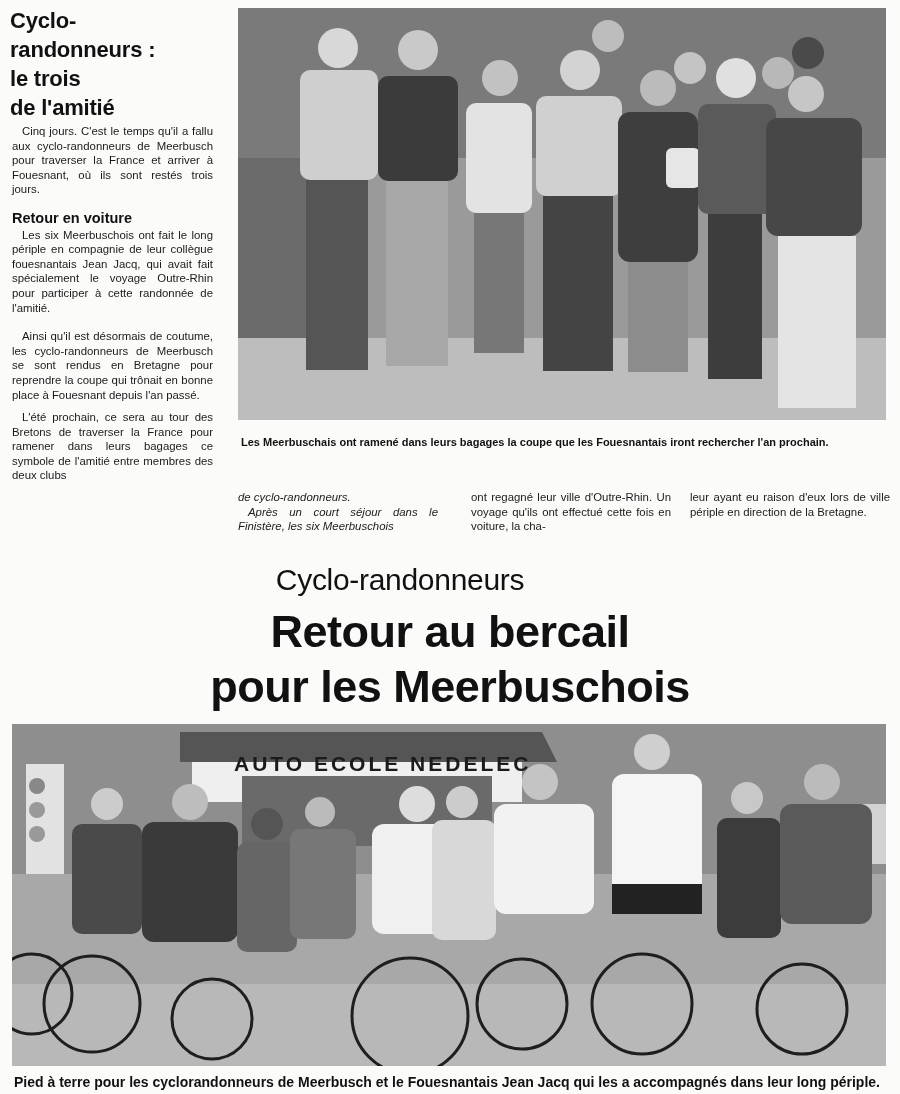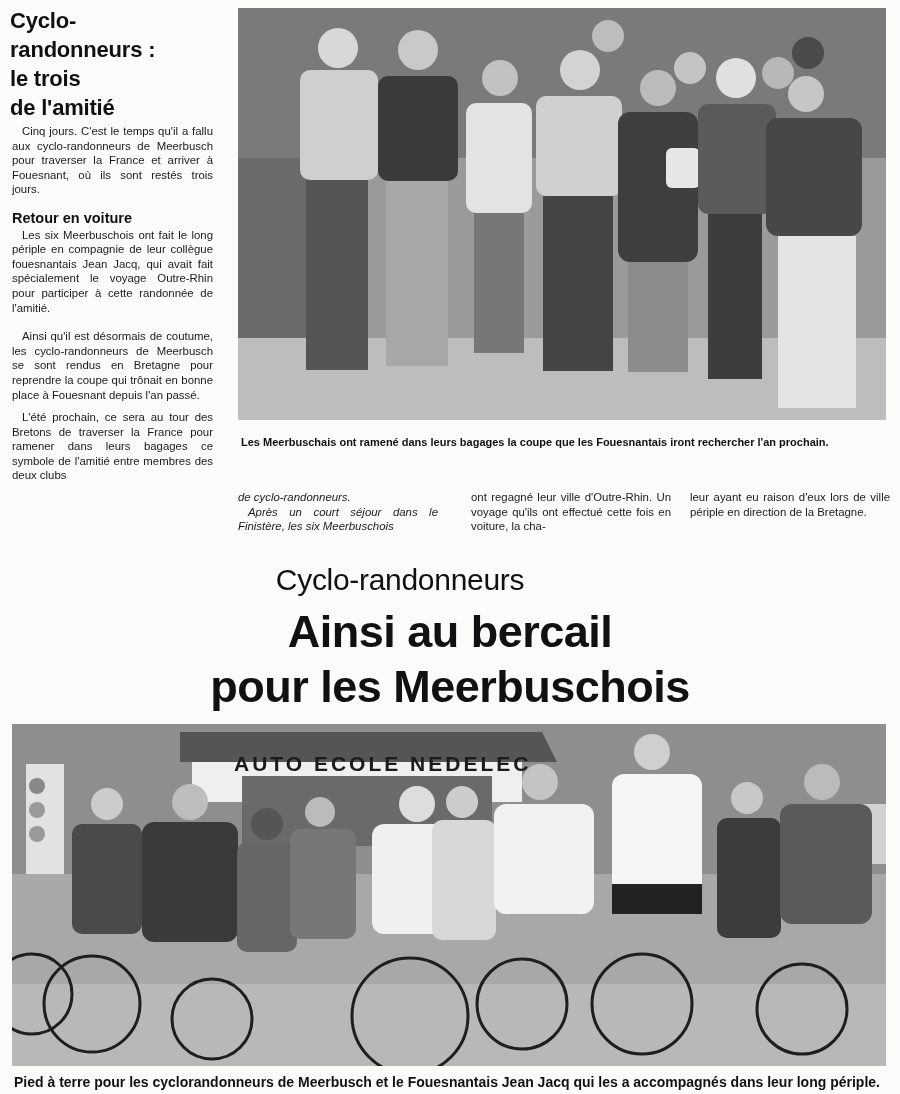--- a/index.html
+++ b/index.html
@@ -118,7 +118,7 @@
 </div>
 
 <div class="abs kicker">Cyclo-randonneurs</div>
-<div class="abs title" style="top:606px;">Ainsi au bercail</div>
+<div class="abs title" style="top:606px;">Retour au bercail</div>
 <div class="abs title" style="top:661px;">pour les Meerbuschois</div>
 
 <div class="abs photo" style="left:12px; top:724px; width:874px; height:342px;" aria-label="Group of cyclists with bicycles in front of a driving school">

